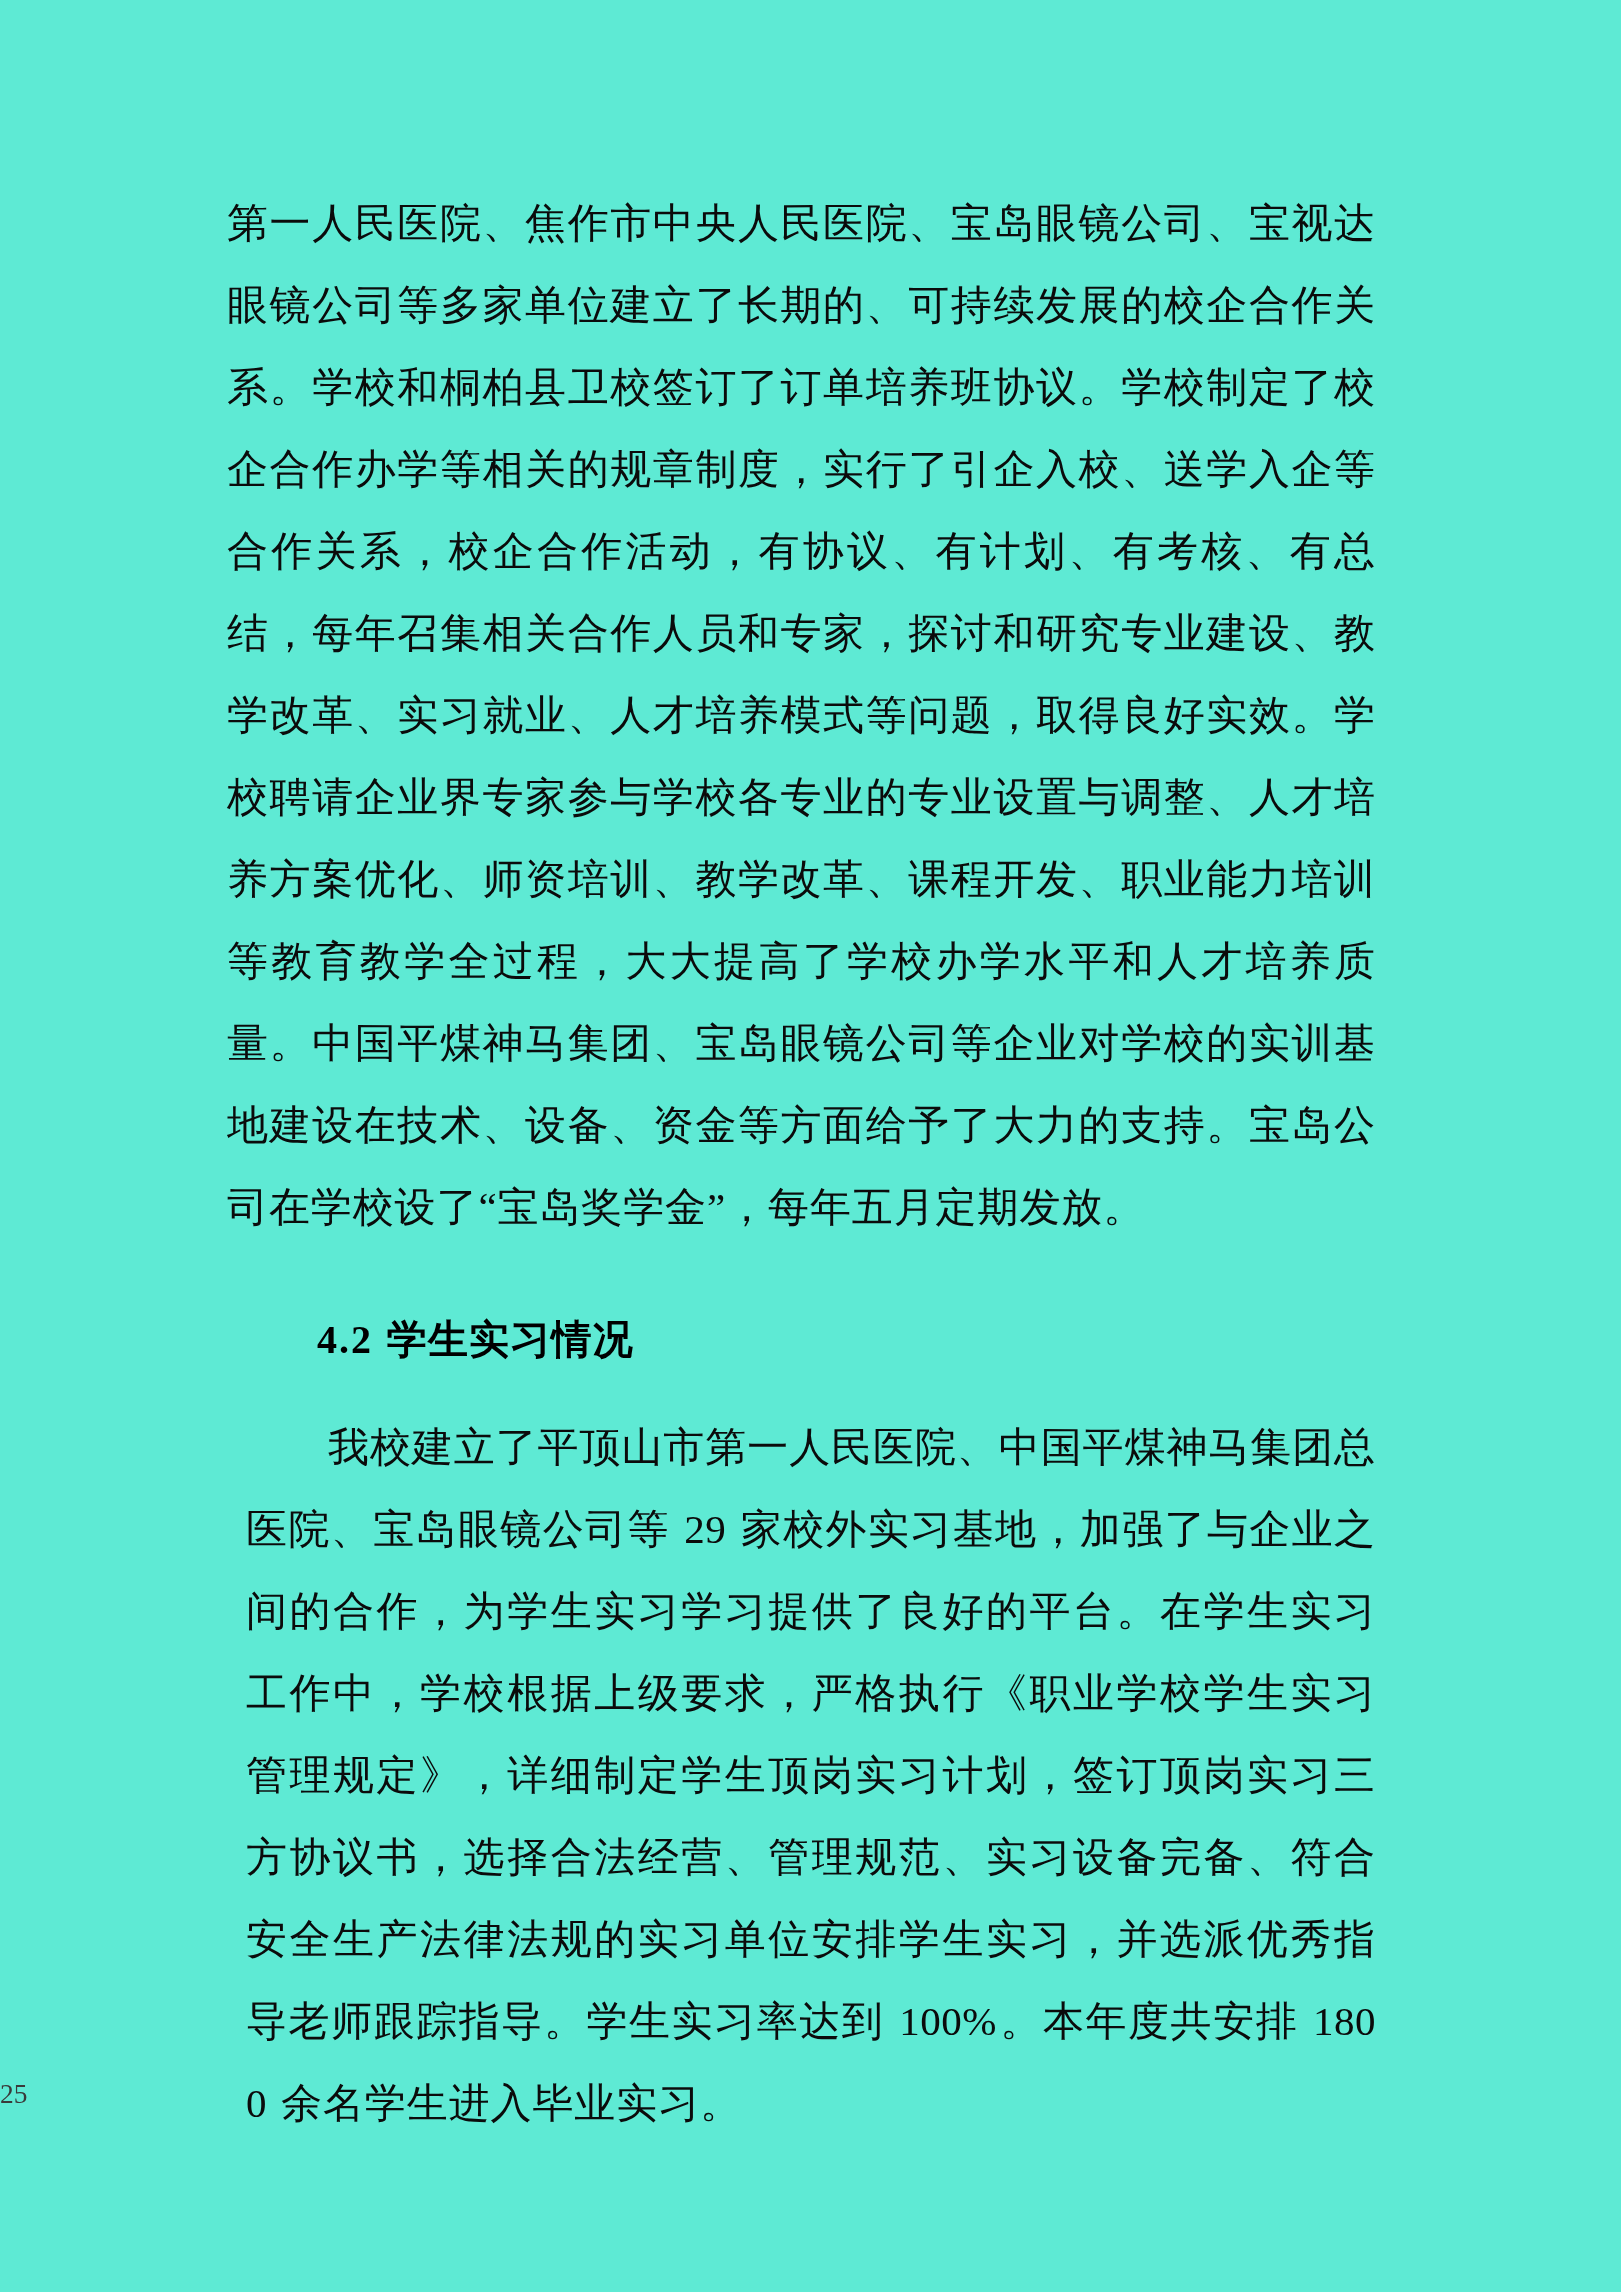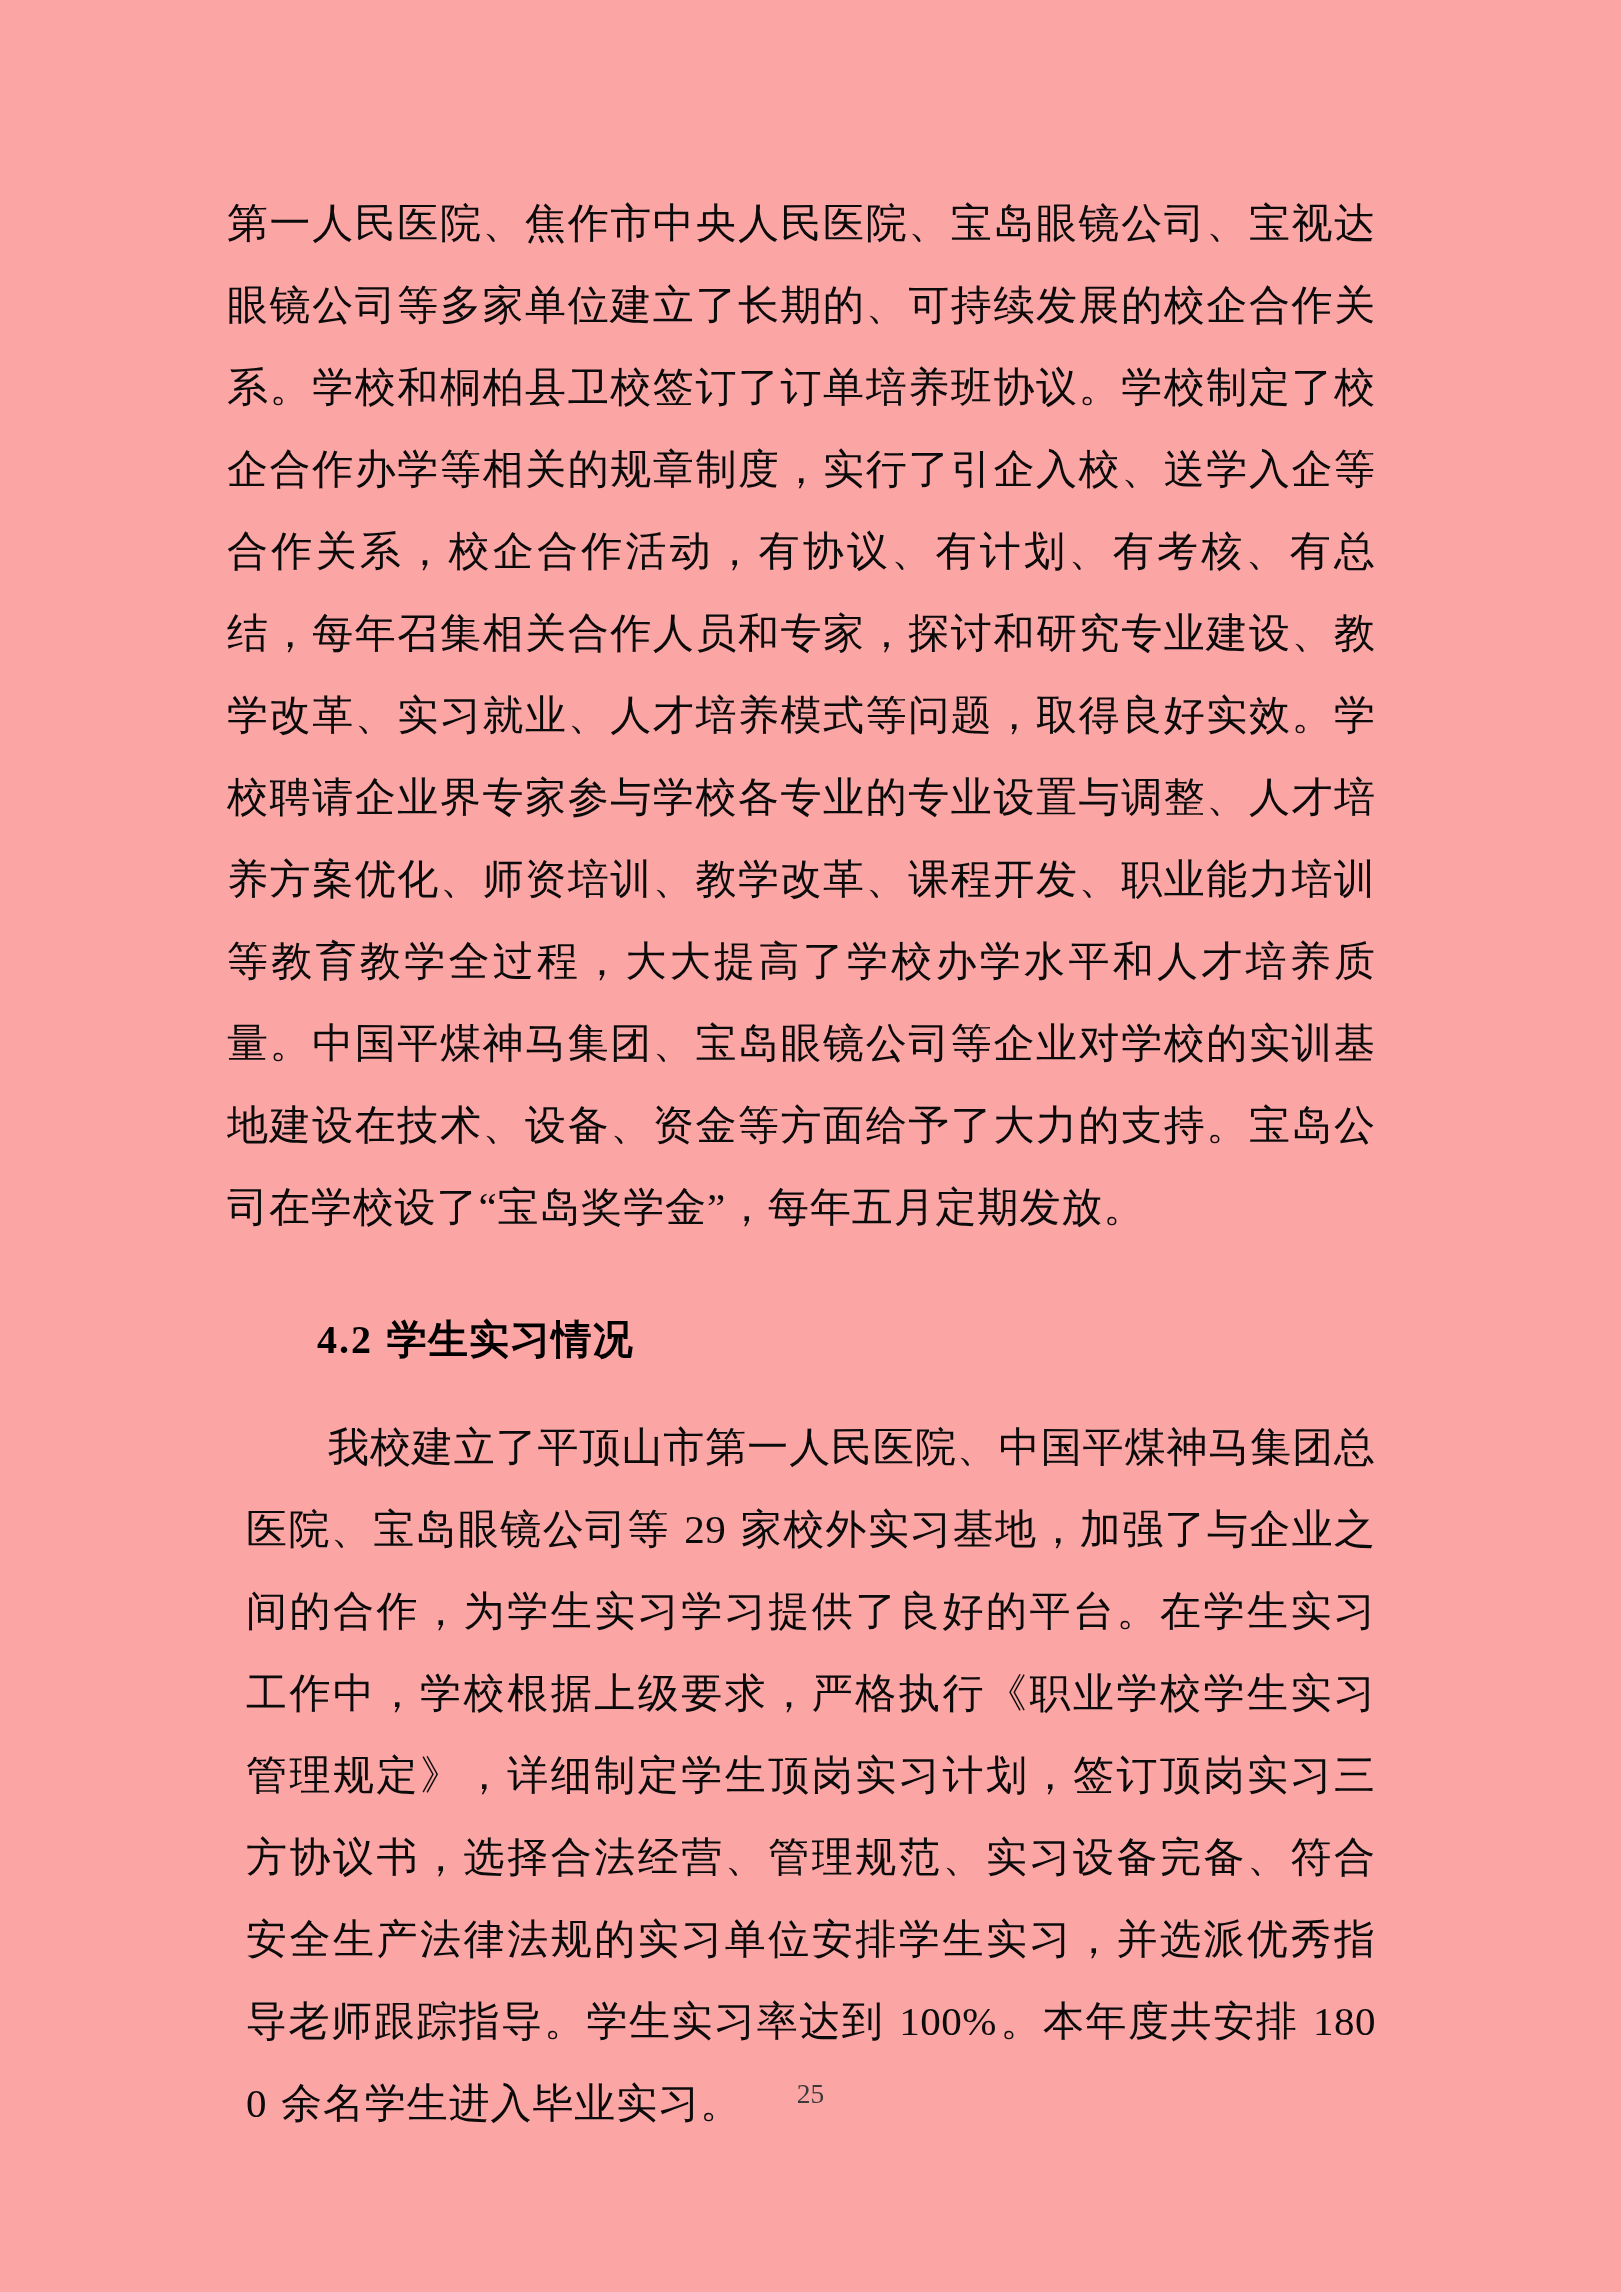--- a/index.html
+++ b/index.html
@@ -11,7 +11,7 @@
     position: relative;
     width: 1621px;
     height: 2293px;
-    background: #fca5a5;
+    background: #5eead4;
     overflow: hidden;
     font-family: "Liberation Serif", "DejaVu Serif", serif;
     color: #050505;

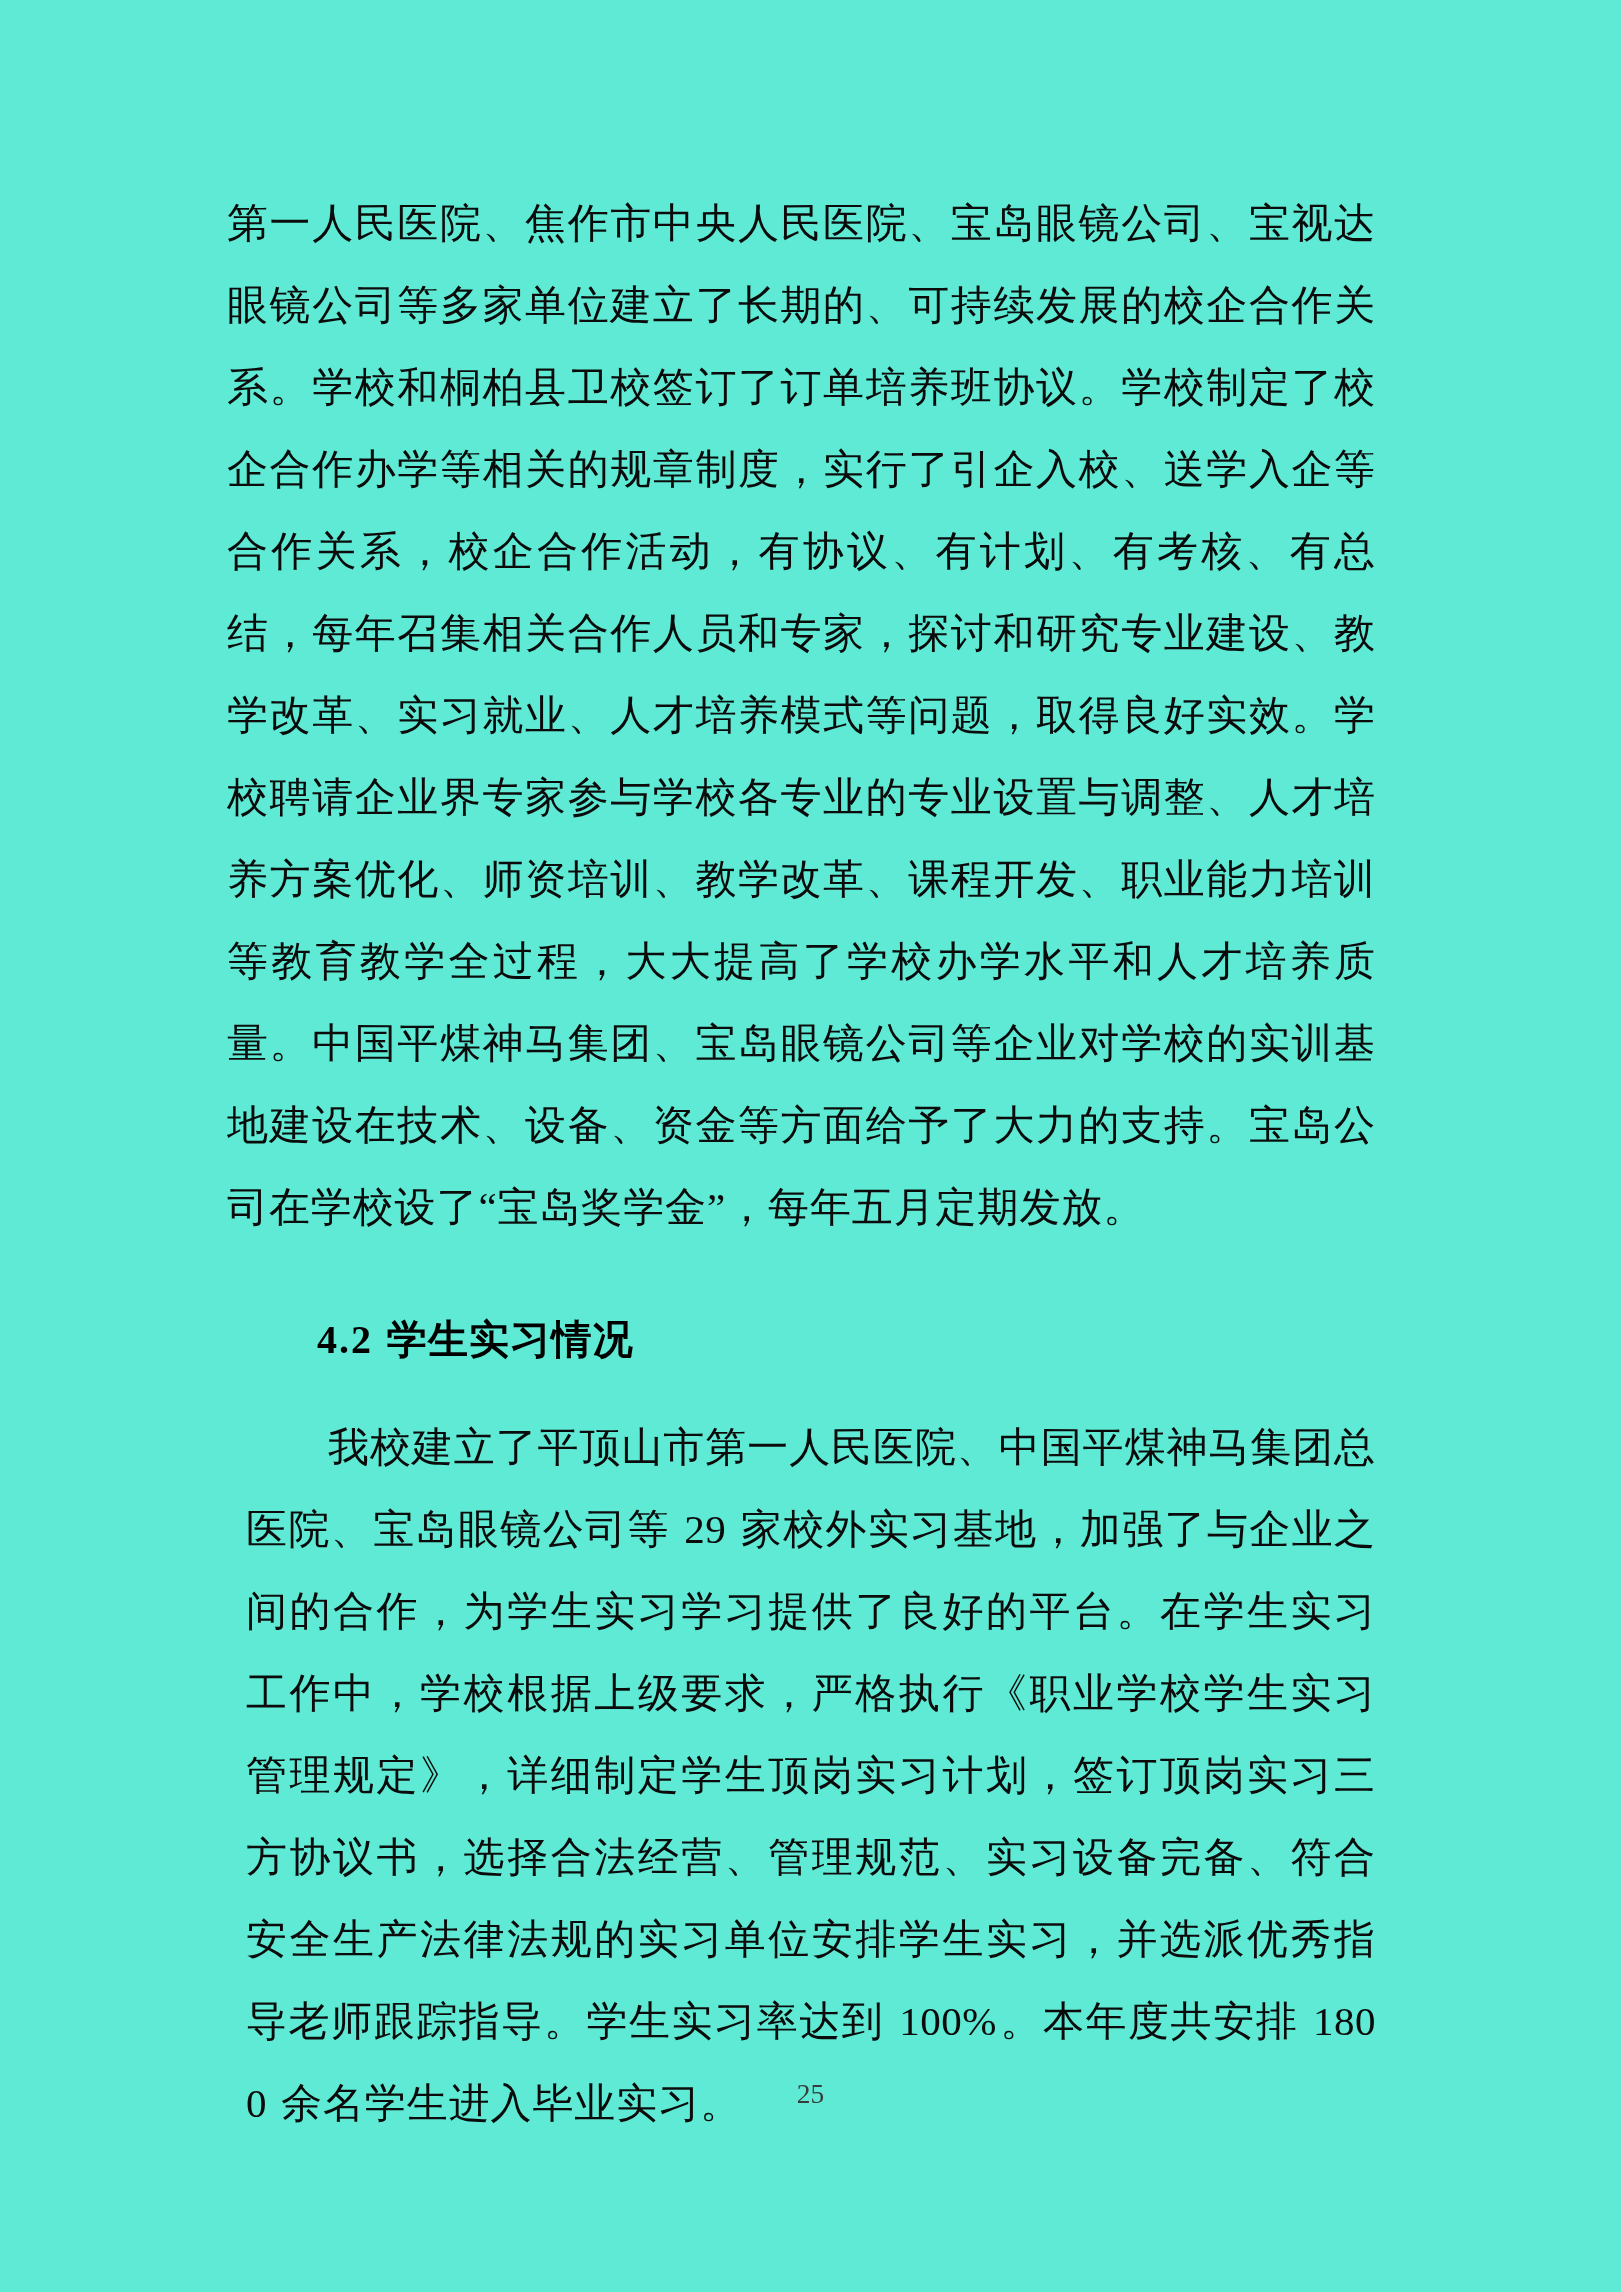--- a/index.html
+++ b/index.html
@@ -78,7 +78,7 @@
     left: 0;
     top: 2078px;
     width: 1621px;
-    text-align: center;
+    text-align: left;
     font-size: 27.4px;
     line-height: 33px;
     color: #3a3a3a;

